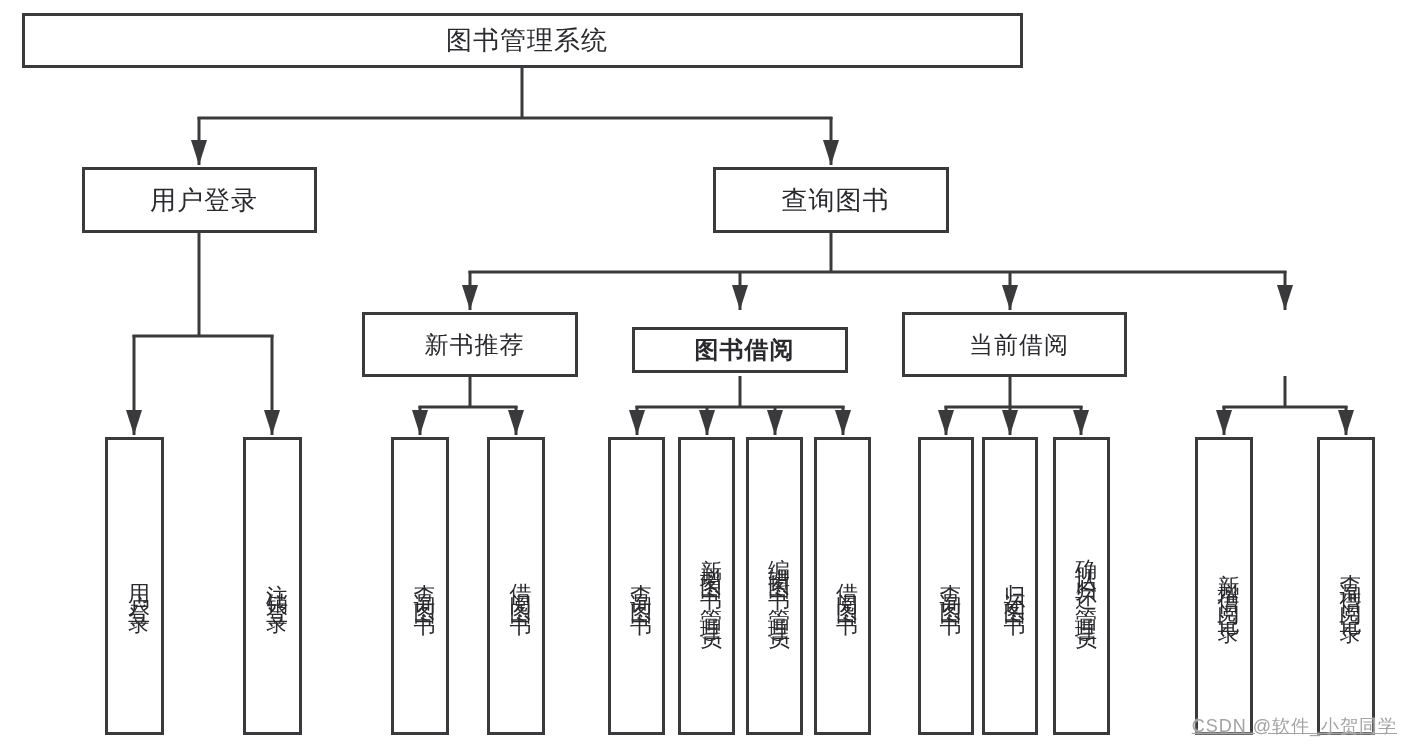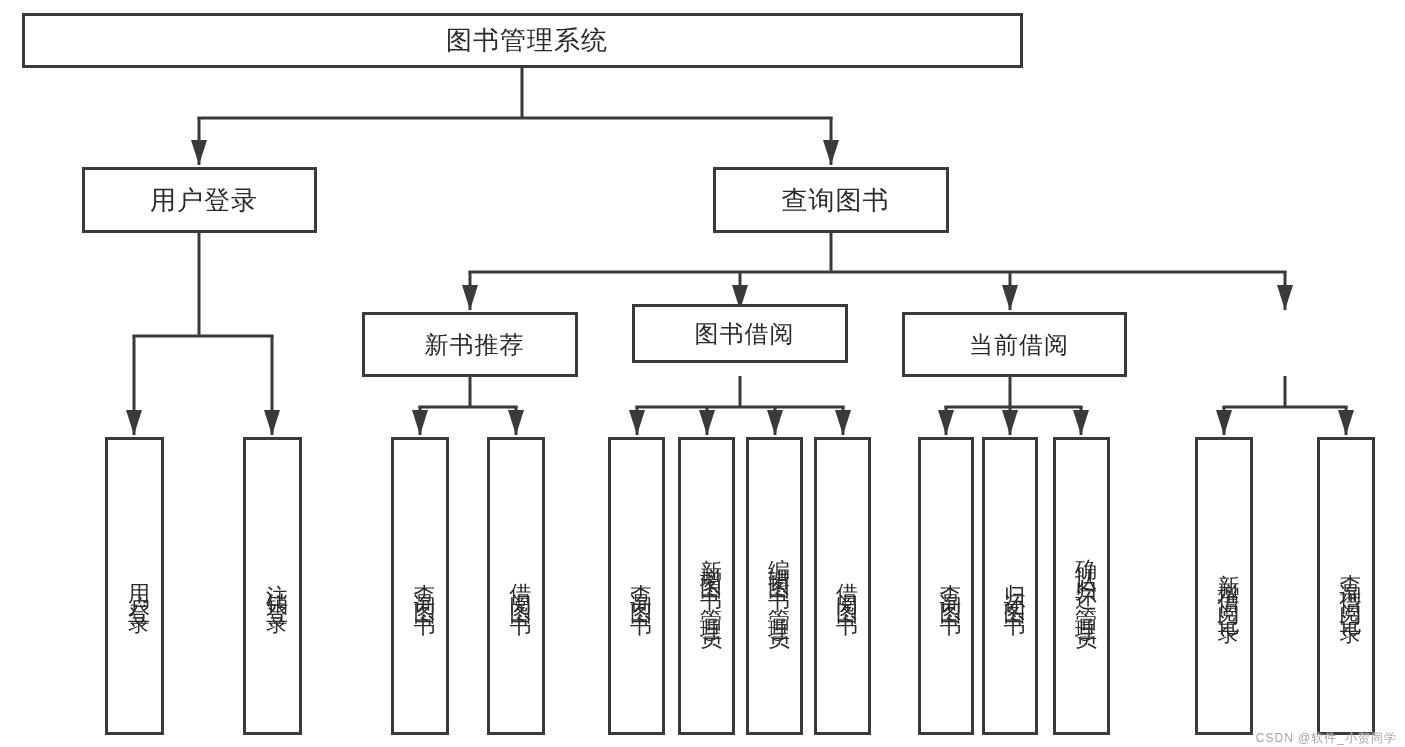--- a/index.html
+++ b/index.html
@@ -111,7 +111,7 @@
   <div class="node hnode lvl2-node" style="left:713px; top:167px; width:236px; height:66px;">查询图书</div>
 
   <div class="node hnode lvl3-node" style="left:362px; top:312px; width:216px; height:65px;">新书推荐</div>
-  <div class="node hnode lvl3-node" style="left:632px; top:304px; width:216px; height:59px;">图书借阅</div>
+  <div class="node hnode lvl3-node" style="left:632px; top:327px; width:216px; height:46px;font-weight:bold;">图书借阅</div>
   <div class="node hnode lvl3-node" style="left:902px; top:312px; width:225px; height:65px;">当前借阅</div>
 
   <div class="node vnode" style="left:105px; top:437px; width:59px; height:298px;">

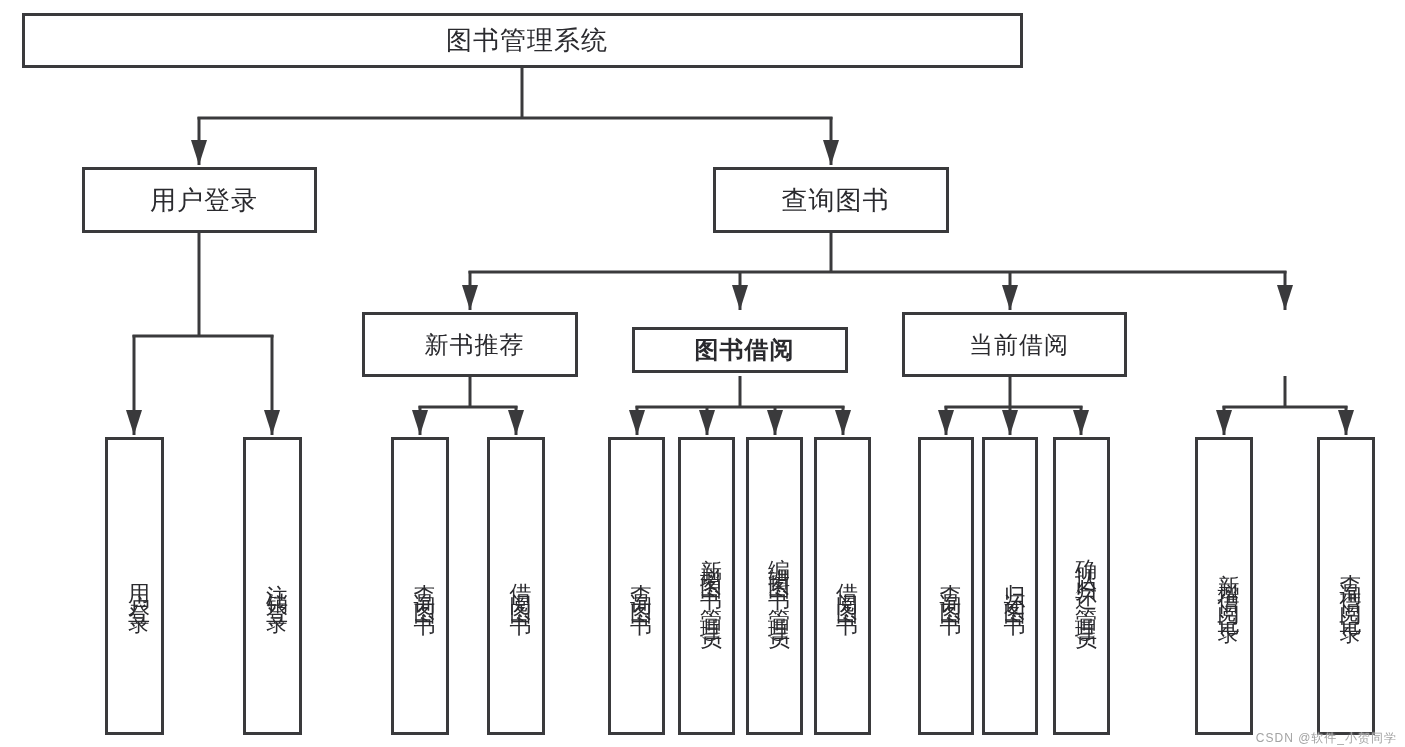--- a/index.html
+++ b/index.html
@@ -44,12 +44,13 @@
   #watermark {
     position: absolute;
     right: 8px;
-    bottom: 0;
-    font-size: 12px;
+    bottom: 9px;
+    font-size: 18px;
     color: #a3a3a3;
     letter-spacing: 1px;
     text-shadow: 0 0 2px #ffffff;
     z-index: 5;
+    text-decoration: underline;
   }
 </style>
 </head>

